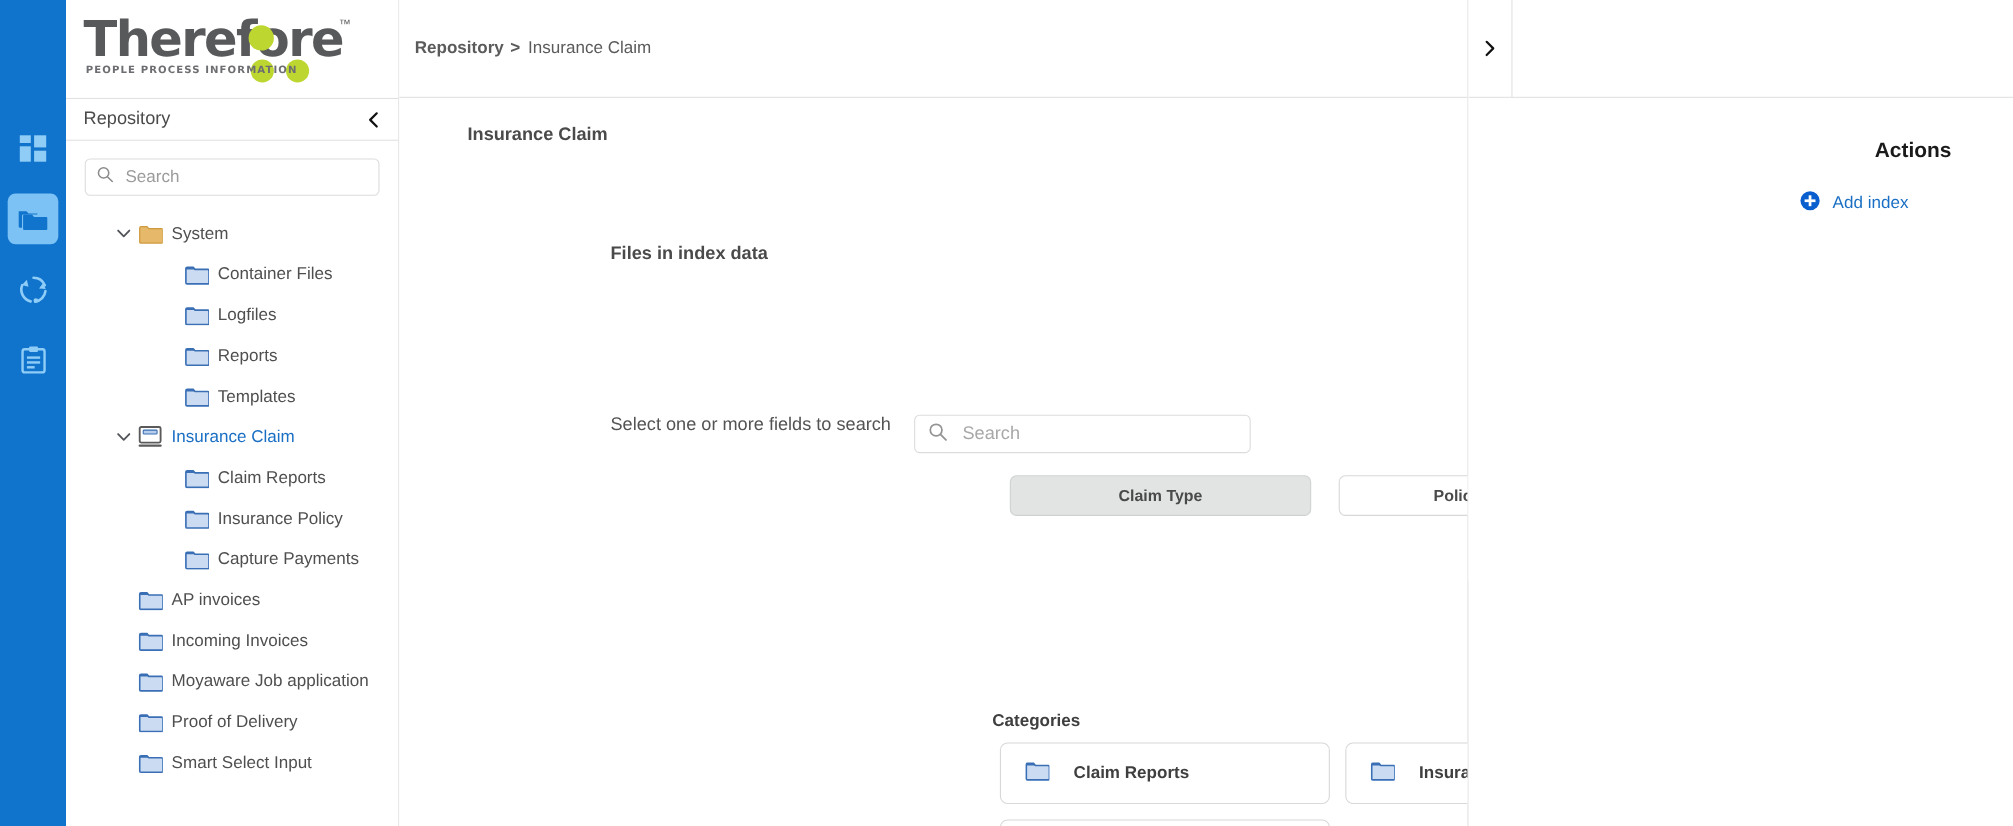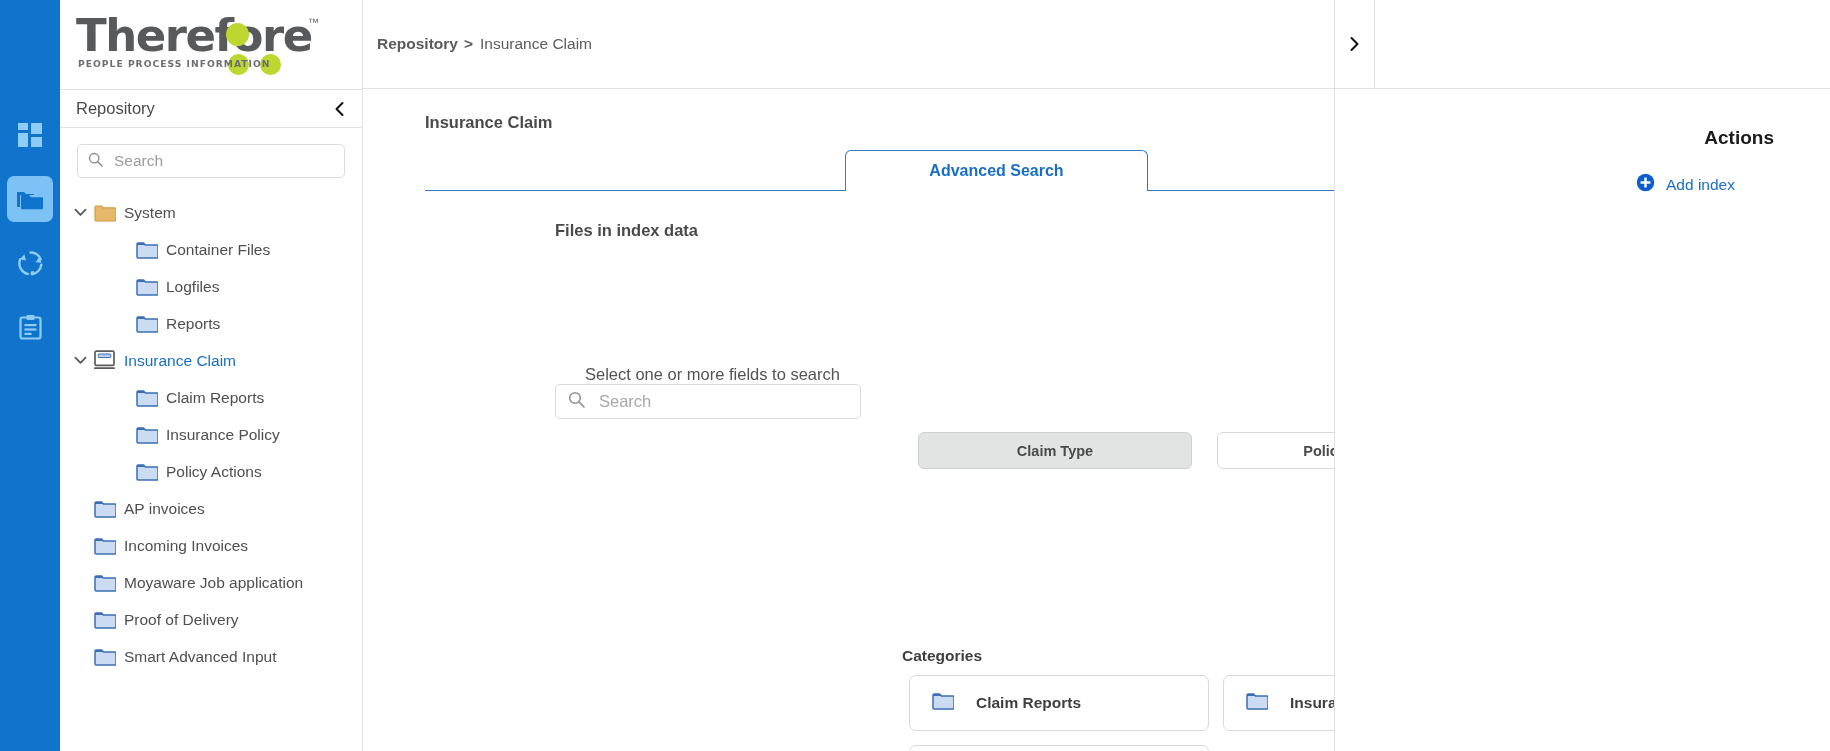--- a/index.html
+++ b/index.html
@@ -655,13 +655,6 @@
 
       <div class="case-title">Insurance Claim</div>
 
-      <div class="tabstrip">
-        <div class="tab-filler left"></div>
-        <div class="tab">
-          <span>Advanced Search</span>
-        </div>
-        <div class="tab-filler"></div>
-      </div>
 
       <div class="sec-title">Files in index data</div>
 

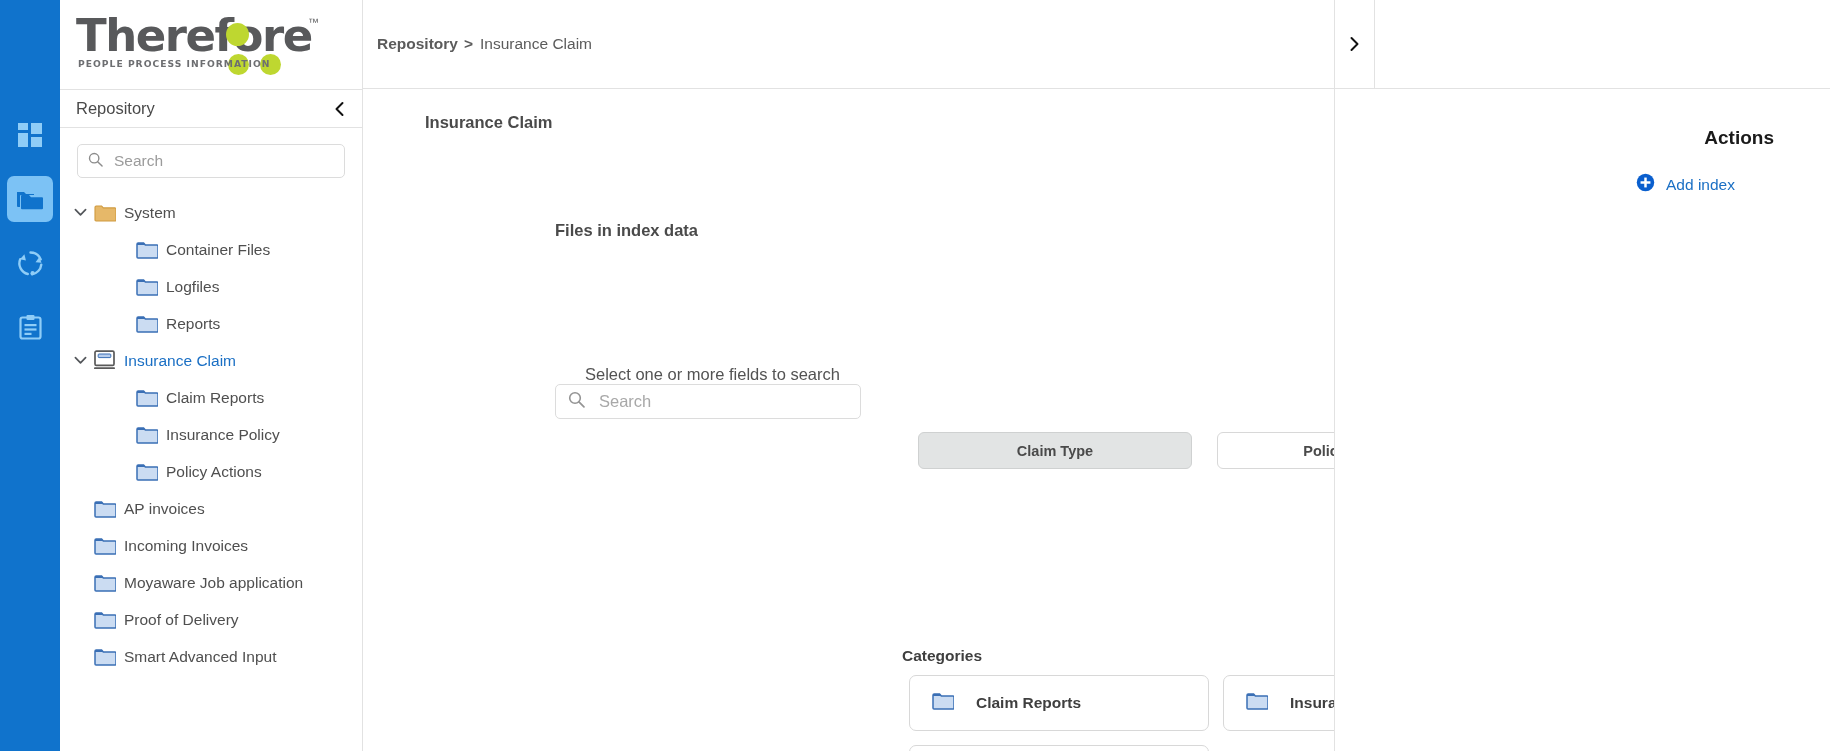--- a/index.html
+++ b/index.html
@@ -138,6 +138,7 @@
     flex: 1;
     overflow: hidden;
     padding-top: 2px;
+    padding-left: 32px;
   }
   .tnode {
     height: 37px;

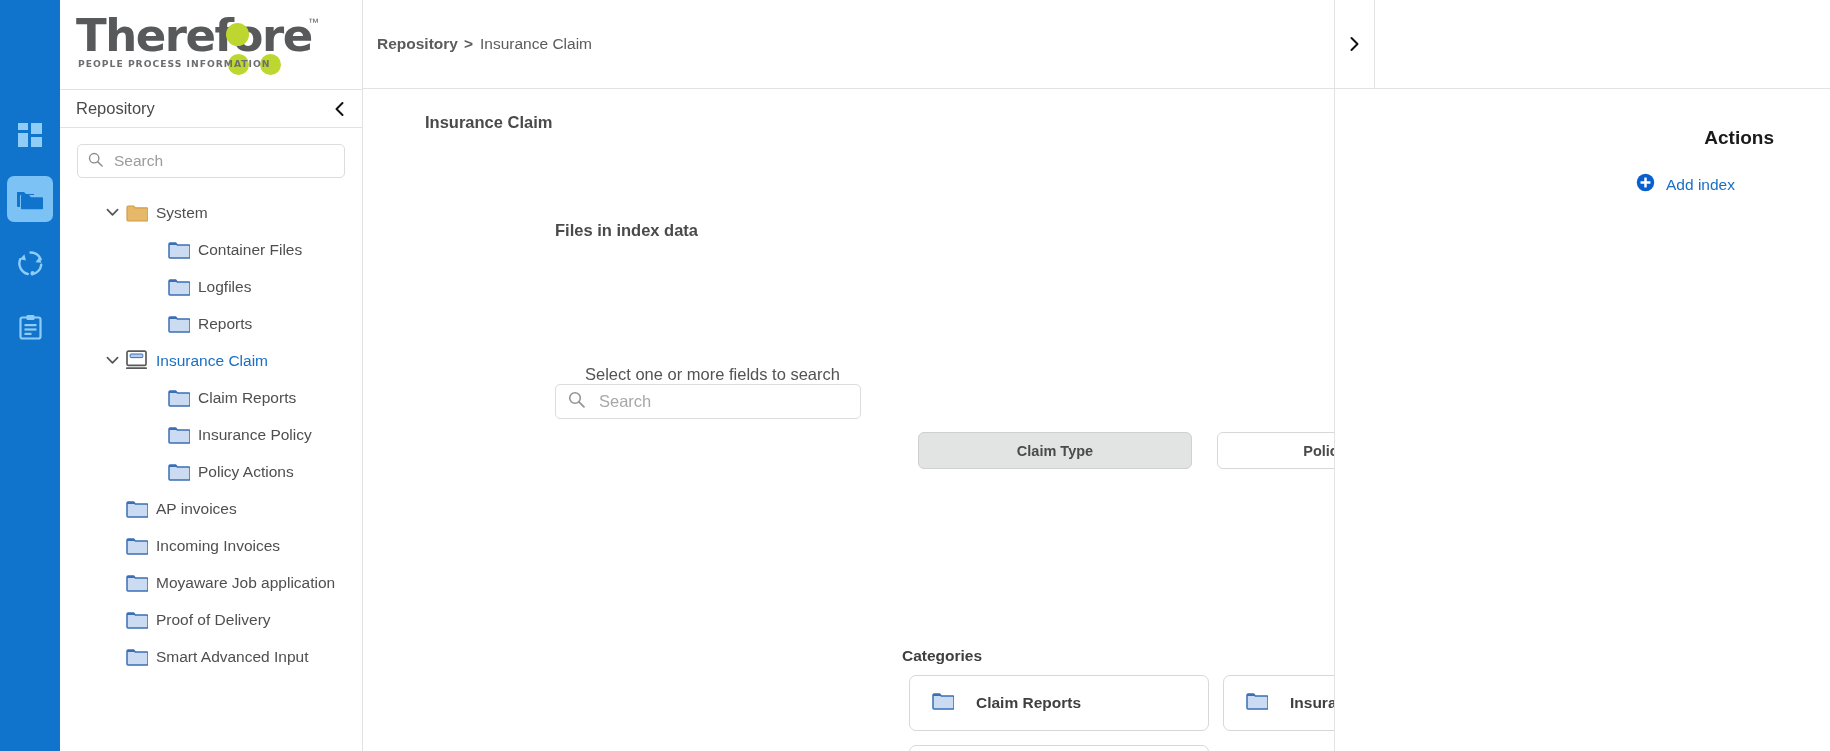--- a/index.html
+++ b/index.html
@@ -513,6 +513,20 @@
             </svg>
           </span>
           <span class="lbl">Reports</span>
+        </div>
+        <div class="tnode lvl2">
+          <span class="chev blank">
+            <svg width="13" height="9" viewBox="0 0 13 9">
+              <path d="M1.4 1.6 6.5 6.8l5.1-5.2" stroke="#53565a" stroke-width="1.7" fill="none" stroke-linecap="round" stroke-linejoin="round"></path>
+            </svg>
+          </span>
+          <span class="ico">
+            <svg width="22" height="18" viewBox="0 0 22 18">
+              <path d="M1 3.2A1.2 1.2 0 0 1 2.2 2h5.4l1.7 1.9h11.5A1.2 1.2 0 0 1 22 5.1V16a1 1 0 0 1-1 1H2a1 1 0 0 1-1-1z" fill="#cbdcf2" stroke="#3a6fb5" stroke-width="1.5"></path>
+              <path d="M1 3.2A1.2 1.2 0 0 1 2.2 2h5.4l1.7 1.9H1z" fill="#3a6fb5"></path>
+            </svg>
+          </span>
+          <span class="lbl">Templates</span>
         </div>
         <div class="tnode lvl1 sel">
           <span class="chev">

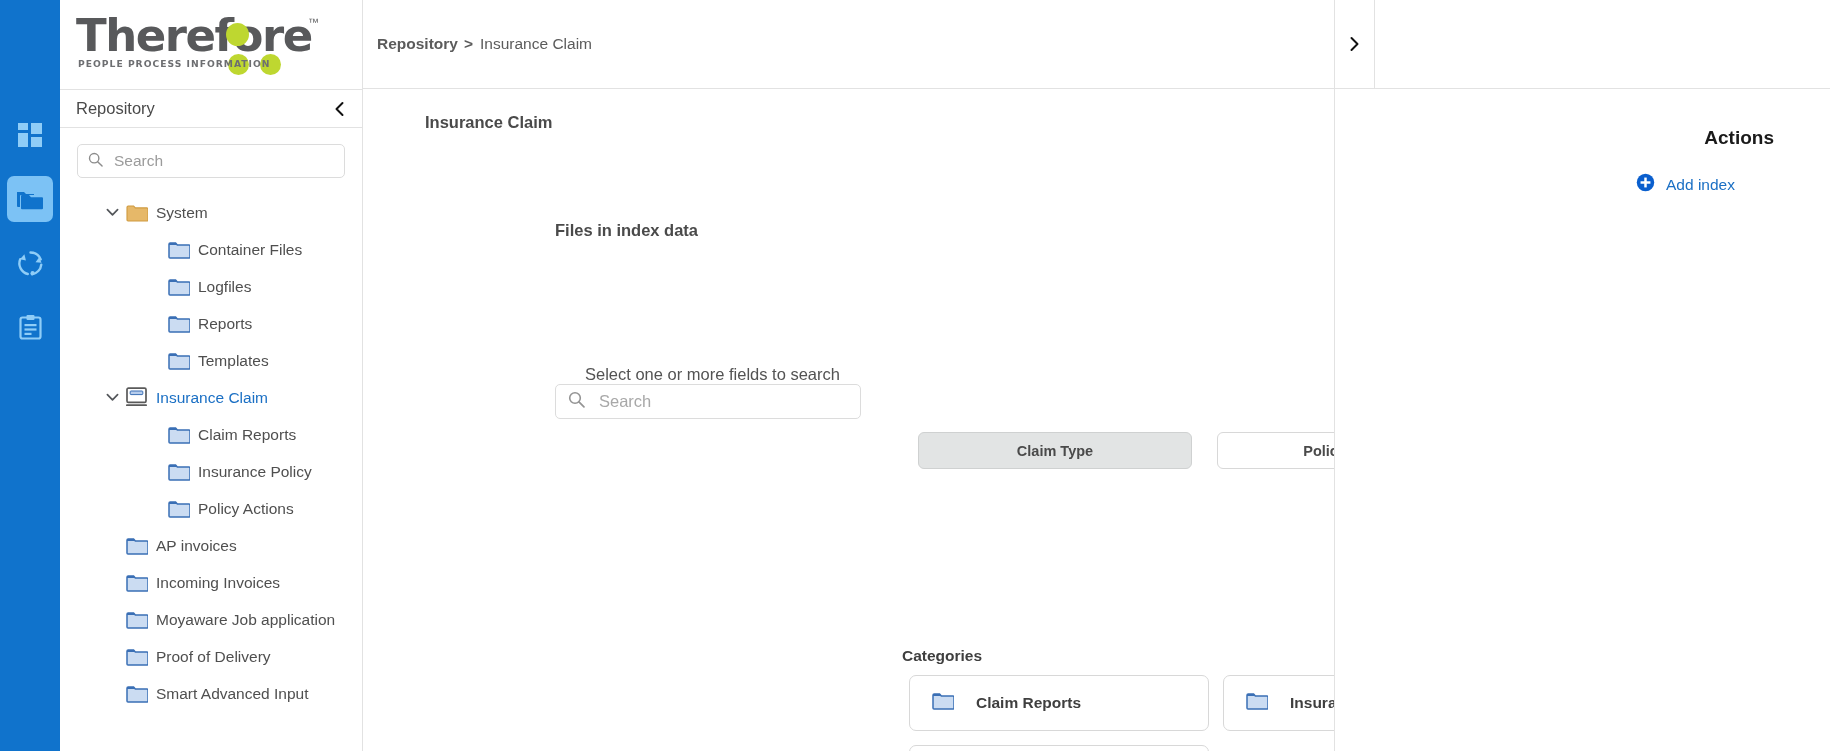--- a/index.html
+++ b/index.html
@@ -250,10 +250,9 @@
   }
   .fieldrow {
     position: absolute;
-    left: 192px; top: 276px;
-    display: flex;
-    align-items: flex-end;
-    flex-direction: column;
+    left: 192px; top: 288px;
+    display: flex;
+    align-items: flex-start;
   }
   .select-label {
     font-size: 16.5px;

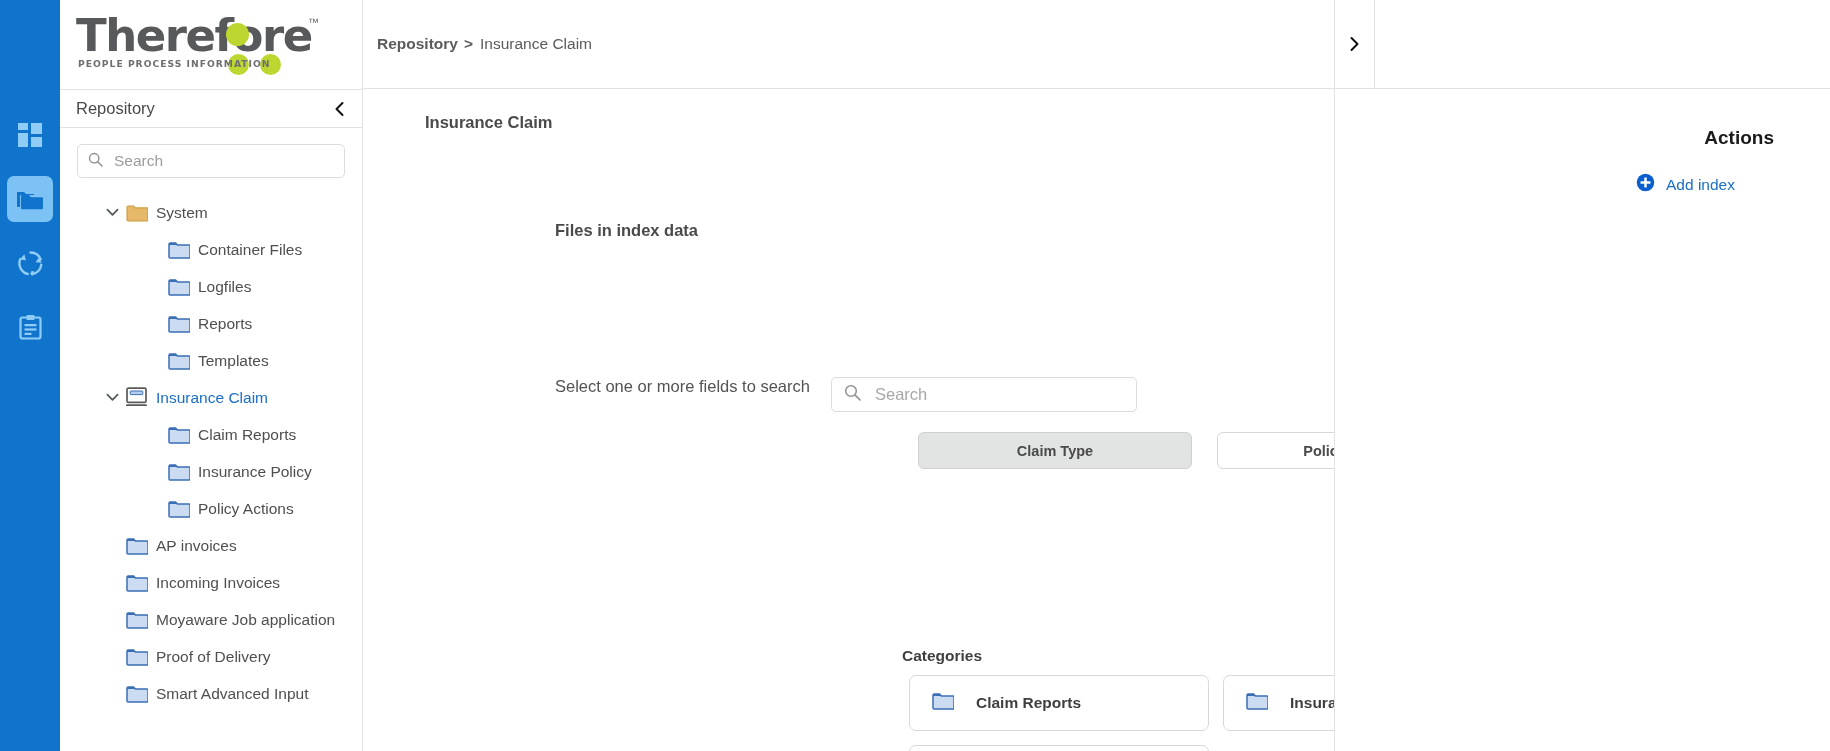--- a/index.html
+++ b/index.html
@@ -582,7 +582,7 @@
               <path d="M1 3.2A1.2 1.2 0 0 1 2.2 2h5.4l1.7 1.9H1z" fill="#3a6fb5"></path>
             </svg>
           </span>
-          <span class="lbl">Policy Actions</span>
+          <span class="lbl">Capture Payments</span>
         </div>
         <div class="tnode lvl1">
           <span class="chev blank">

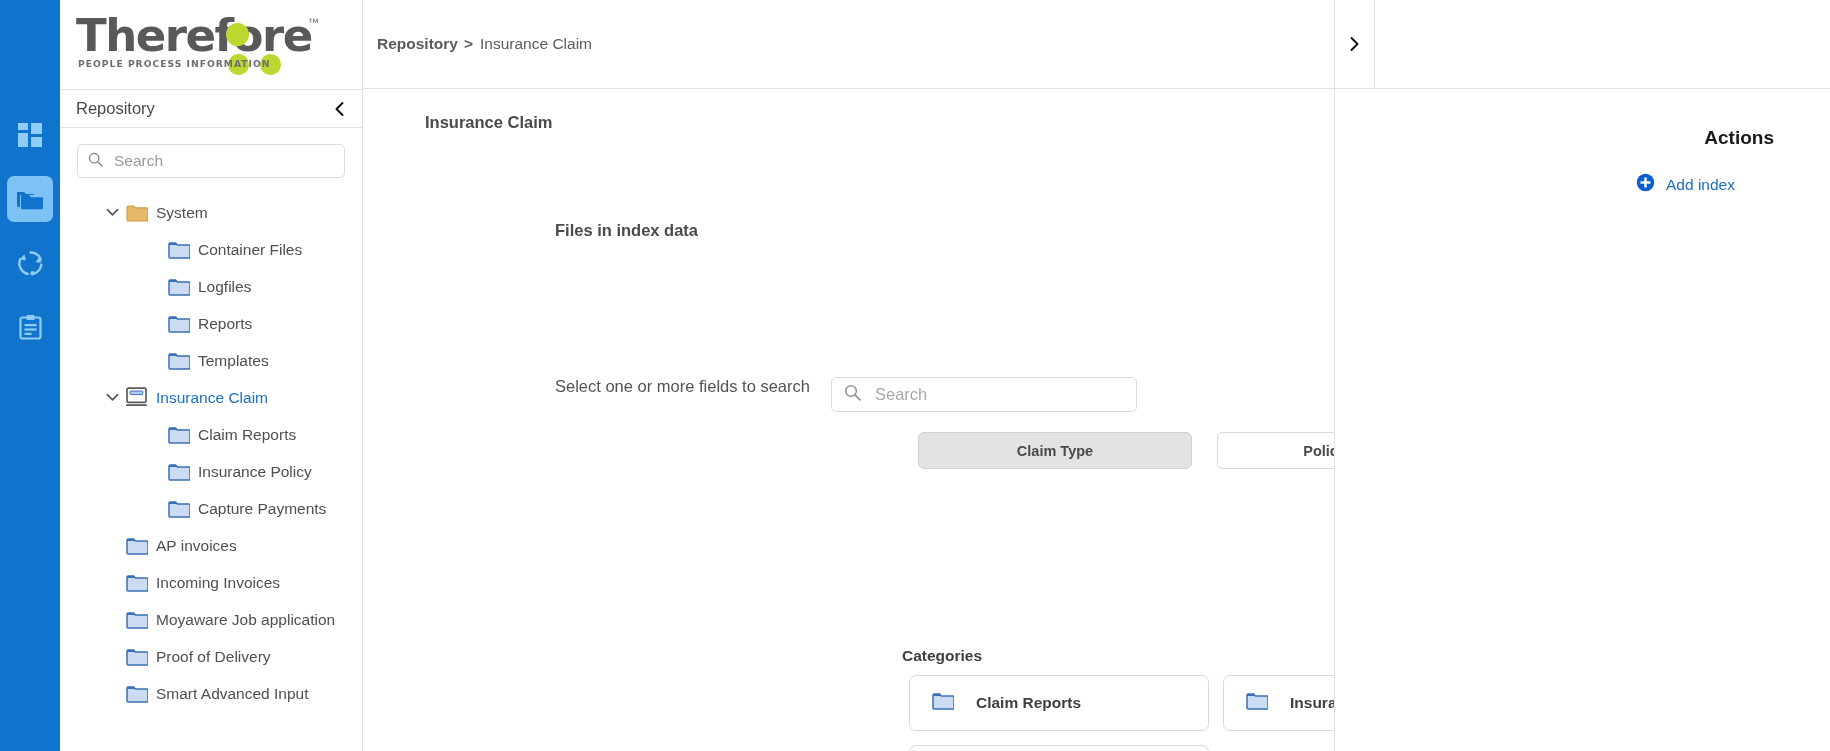--- a/index.html
+++ b/index.html
@@ -652,7 +652,7 @@
               <path d="M1 3.2A1.2 1.2 0 0 1 2.2 2h5.4l1.7 1.9H1z" fill="#3a6fb5"></path>
             </svg>
           </span>
-          <span class="lbl">Smart Advanced Input</span>
+          <span class="lbl">Smart Select Input</span>
         </div>
       </div>
   </div>

